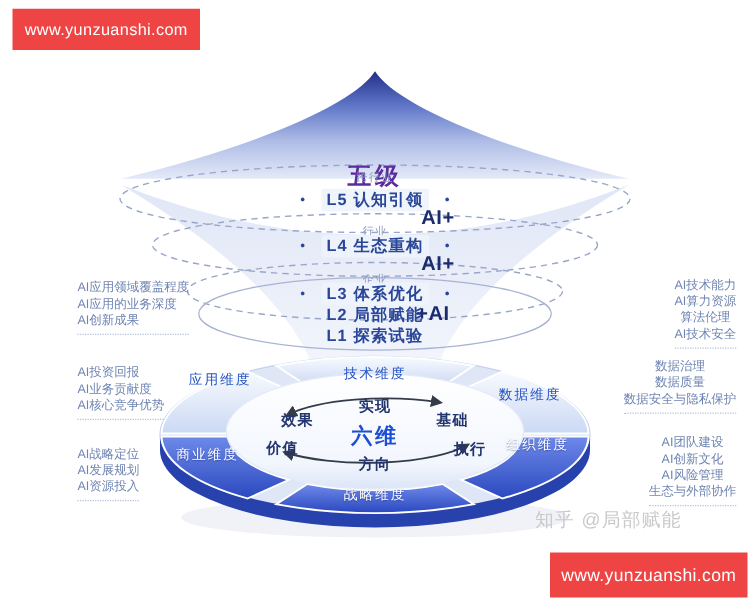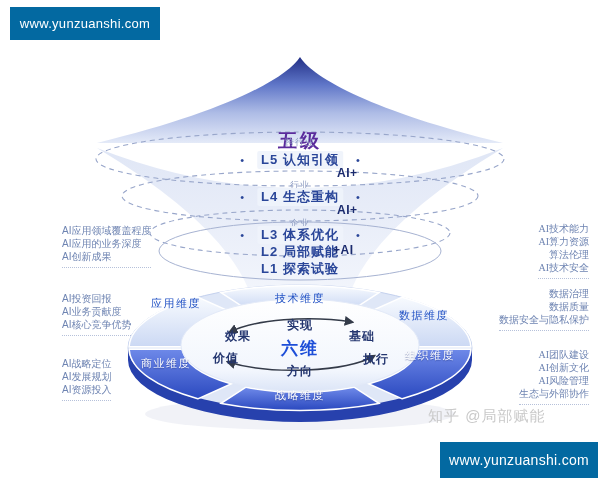--- a/index.html
+++ b/index.html
@@ -9,7 +9,7 @@
   .cx{left:50%;transform:translateX(-50%);white-space:nowrap;}
   svg{position:absolute;left:0;top:0;}
 
-  .wm{position:absolute;background:#0369a1;color:#ffffff;display:flex;align-items:center;
+  .wm{position:absolute;background:#ef4444;color:#ffffff;display:flex;align-items:center;
       justify-content:center;font-size:13px;font-weight:500;letter-spacing:.3px;}
   .wm-top{left:10px;top:7px;width:150px;height:33px;}
   .wm-bottom{right:2px;bottom:2px;width:158px;height:36px;font-size:14px;}

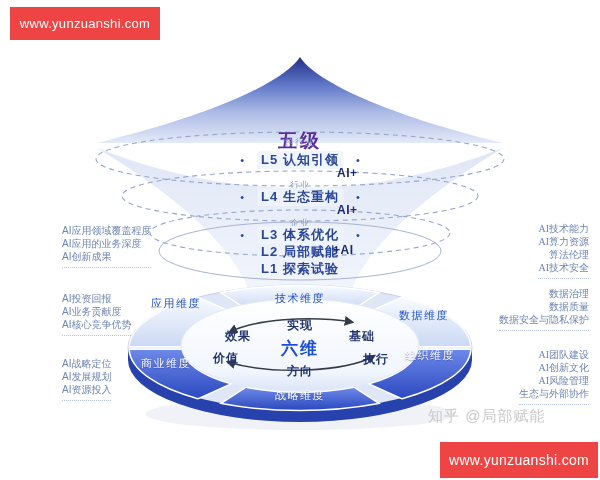--- a/index.html
+++ b/index.html
@@ -22,7 +22,7 @@
   .lvl .lbl{font-size:13px;font-weight:bold;color:#2a4699;letter-spacing:1px;
             background:rgba(239,243,251,.92);padding:0 4px;border-radius:2px;}
   .lvl.nodots .lbl{background:transparent;}
-  .ai-tag{font-size:12px;font-weight:bold;color:#1b2b6e;letter-spacing:.5px;}
+  .ai-tag{font-size:16px;font-weight:bold;color:#1b2b6e;letter-spacing:.5px;}
 
   .dim{font-size:11px;font-weight:normal;color:#2353c5;letter-spacing:1.5px;white-space:nowrap;}
   .dim.on-blue{color:#ffffff;text-shadow:0 1px 1px rgba(20,35,110,.45);}

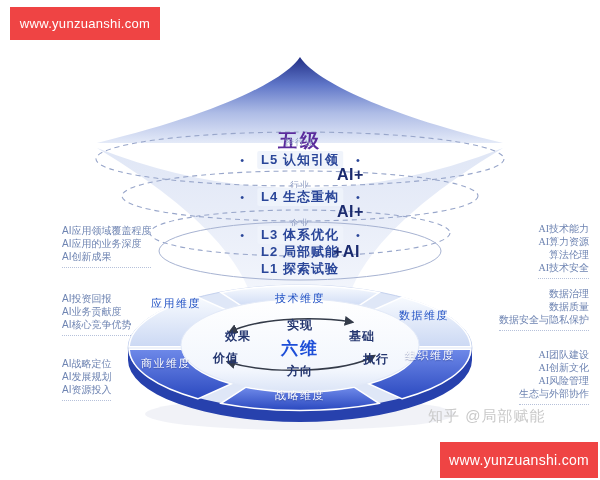--- a/index.html
+++ b/index.html
@@ -32,7 +32,7 @@
   .ann{position:absolute;font-size:10px;line-height:13px;color:#6e84b2;
        border-bottom:1px dotted #b6c1da;padding-bottom:4px;display:inline-block;}
   .ann span{display:block;white-space:nowrap;}
-  .ann.right{text-align:right;font-family:Liberation Serif, serif;}
+  .ann.right{text-align:center;}
 </style>
 </head>
 <body>

